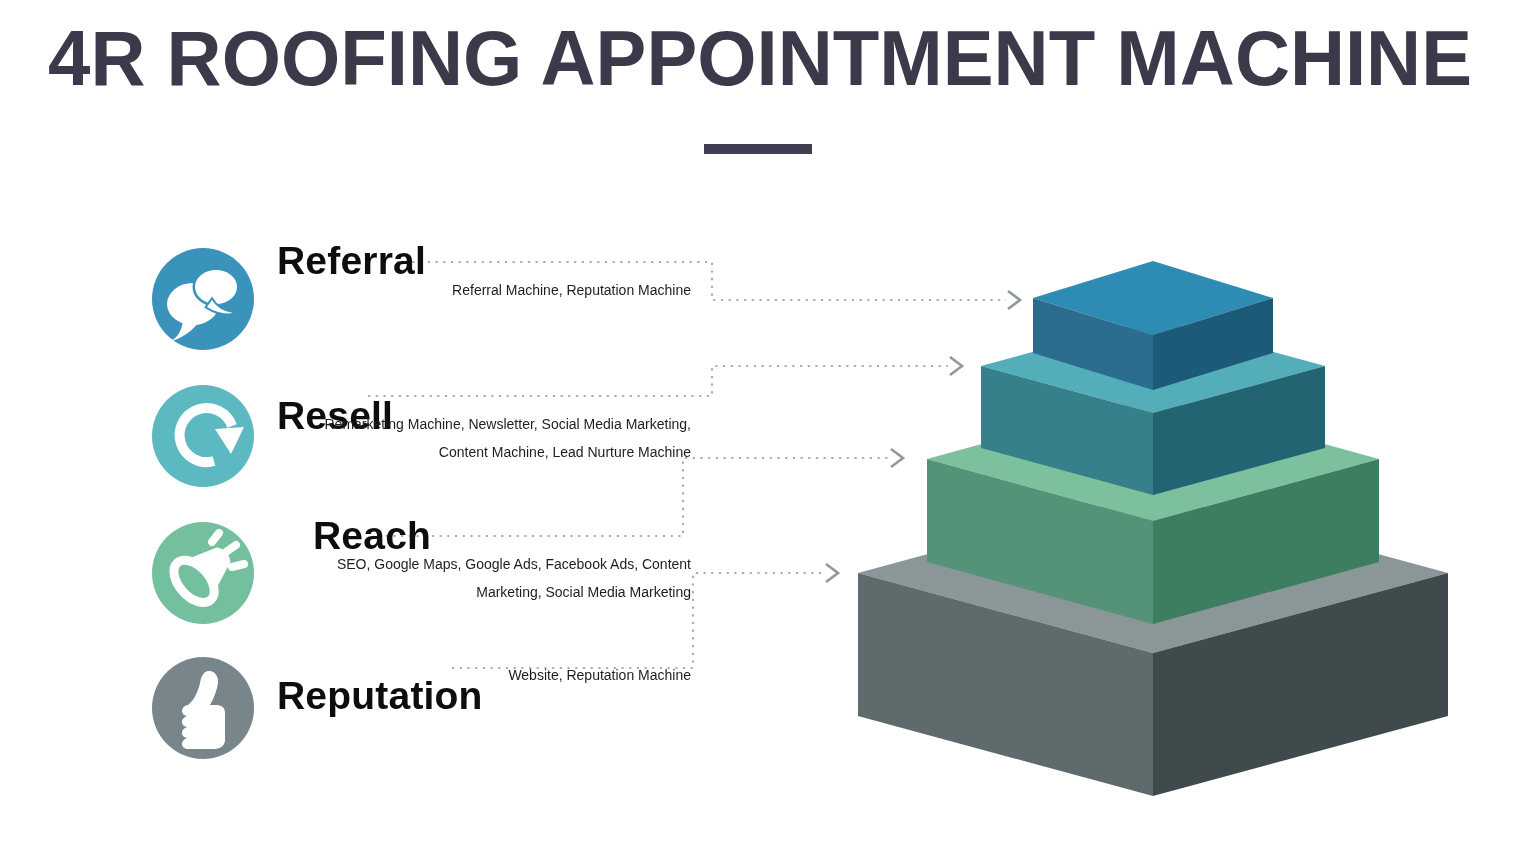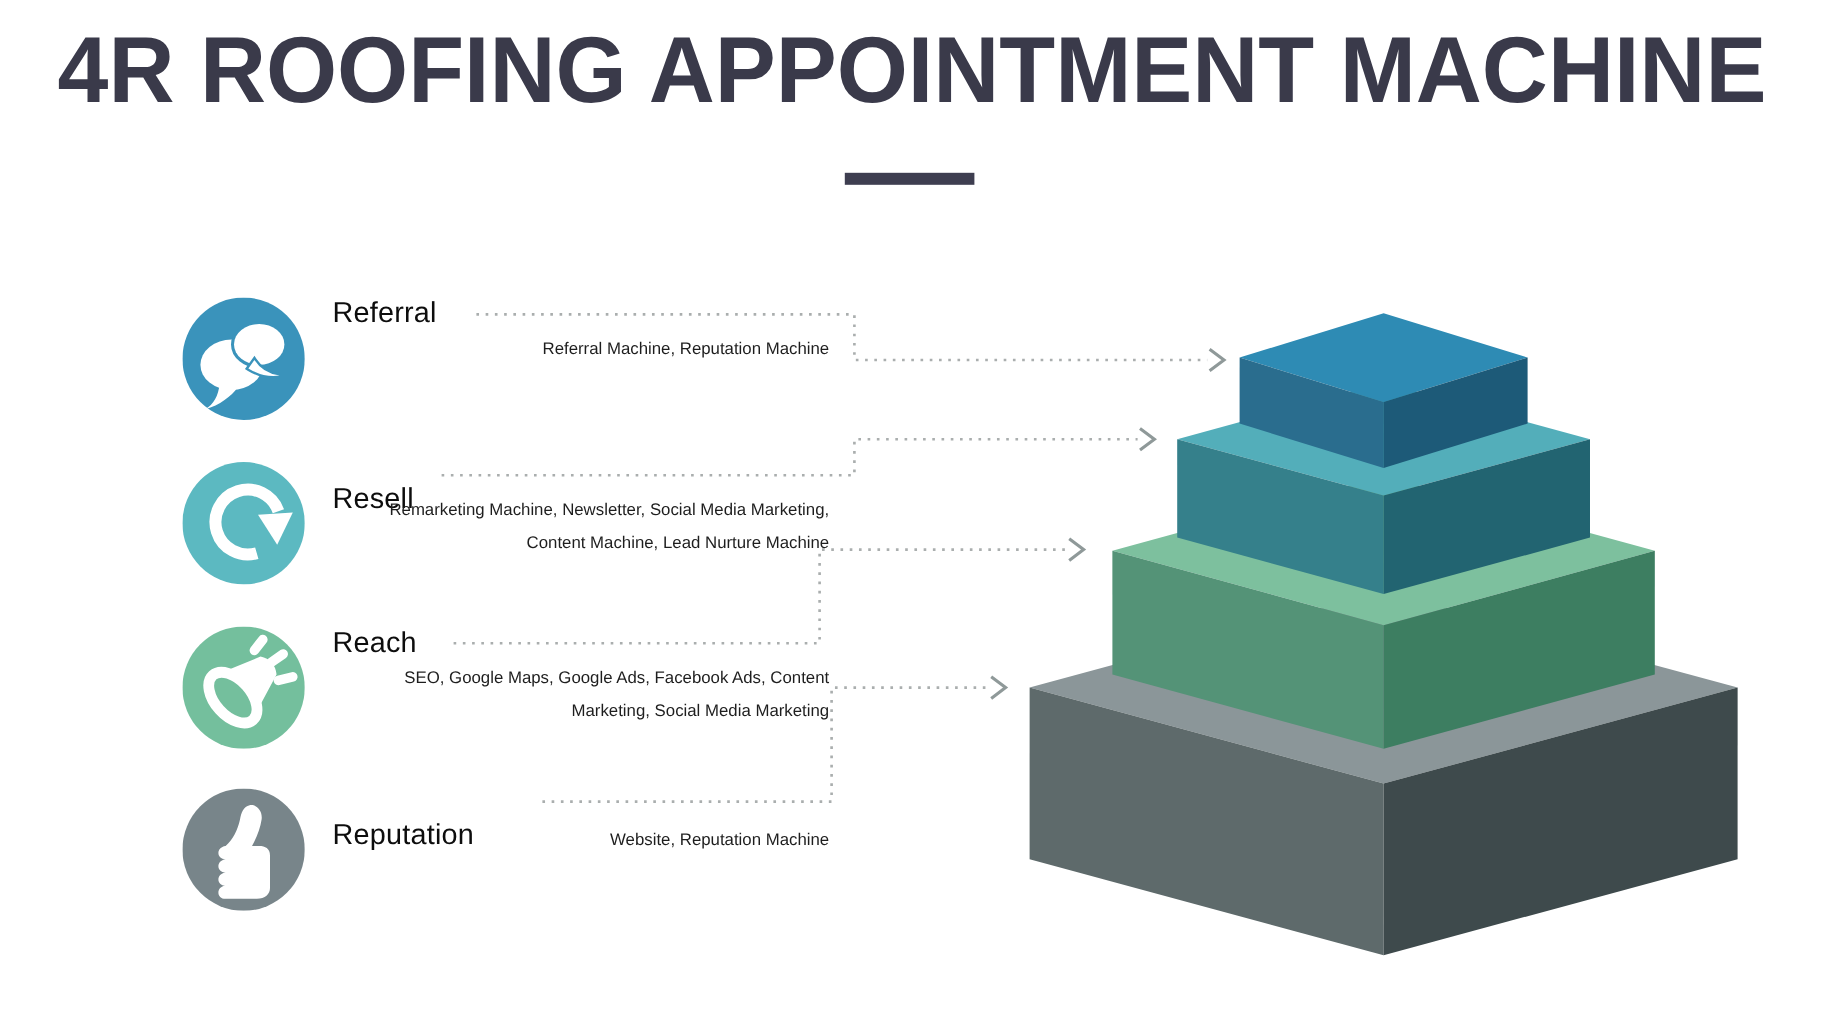--- a/index.html
+++ b/index.html
@@ -14,7 +14,7 @@
 
   .item-icon{width:102px;height:102px;left:152px;}
   .item-heading{
-    left:277px;font-size:24px;font-weight:normal;color:#0d0d0d;
+    left:277px;font-size:39px;font-weight:bold;color:#0d0d0d;
     line-height:34px;white-space:nowrap;letter-spacing:0.2px;
   }
   .item-desc{

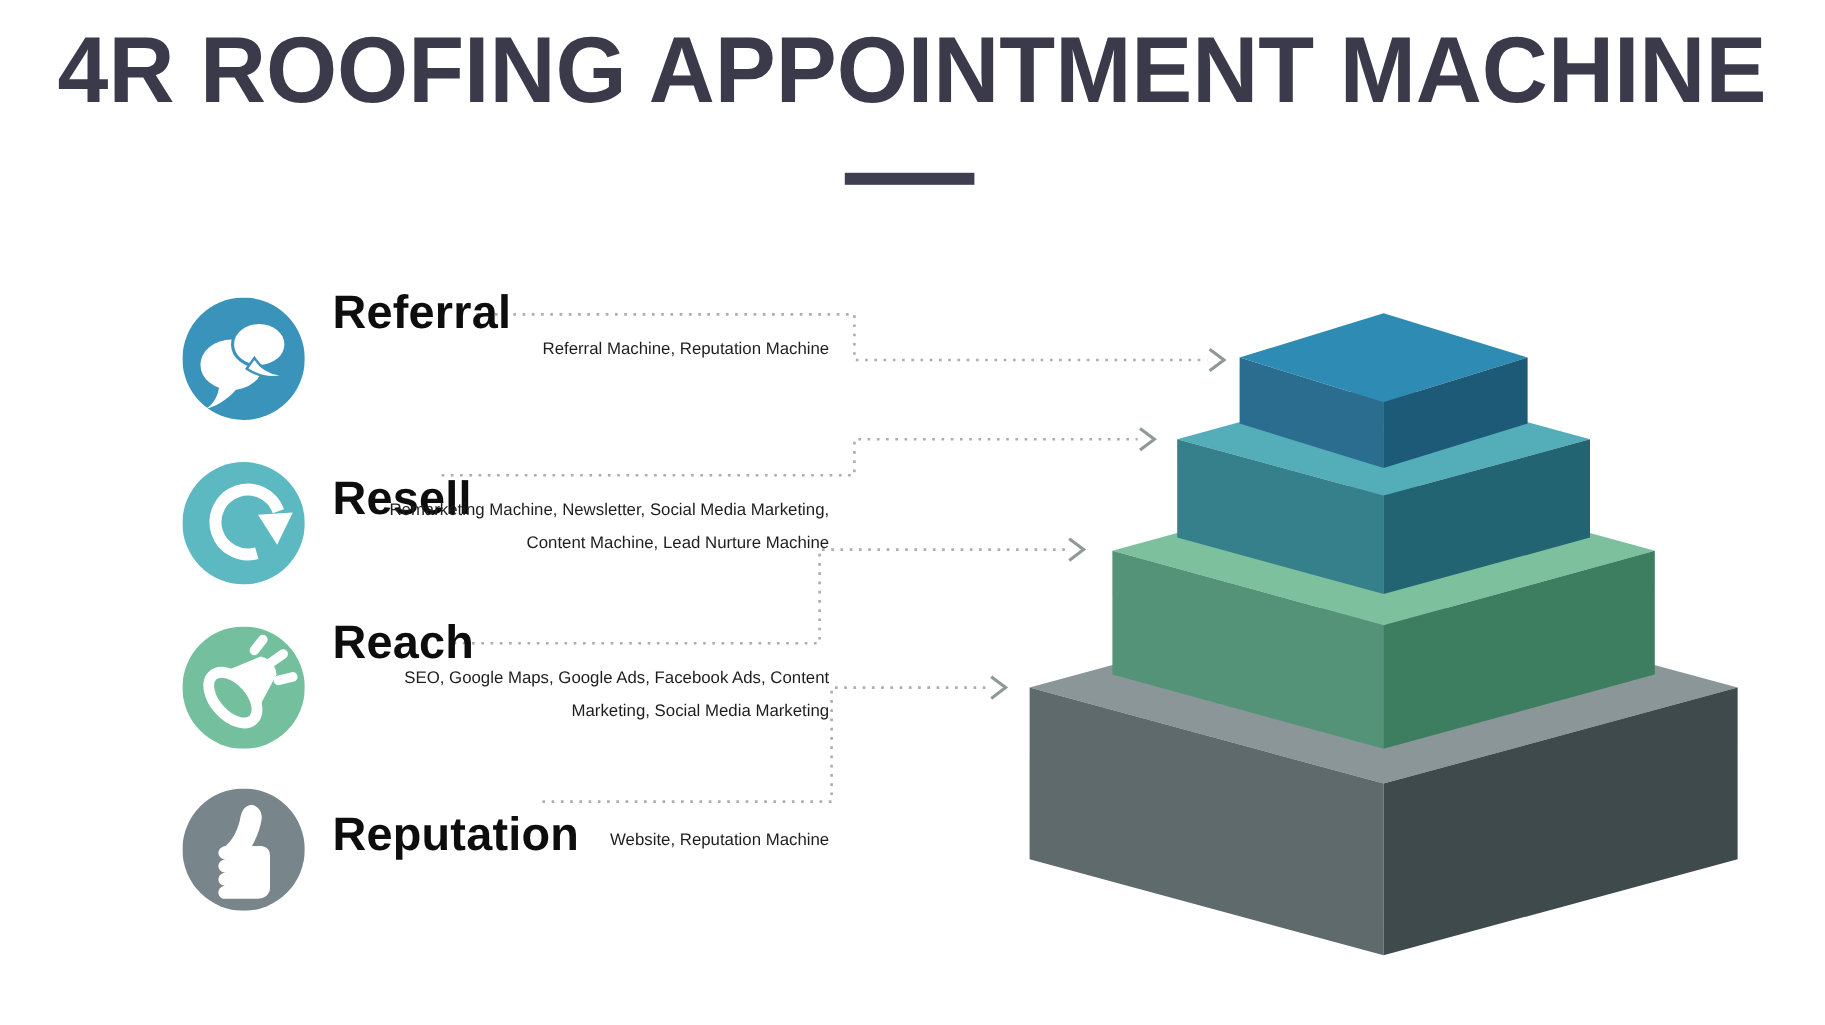--- a/index.html
+++ b/index.html
@@ -26,7 +26,7 @@
   #icon-reputation{top:657px;}
   #heading-referral{top:244px;}
   #heading-resell{top:379px;margin-top:20px;}
-  #heading-reach{top:519px;}
+  #heading-reach{top:519px;margin-left:36px;}
   #heading-reputation{top:651px;margin-top:28px;}
   #desc-referral{top:277px;}
   #desc-resell{top:411px;}

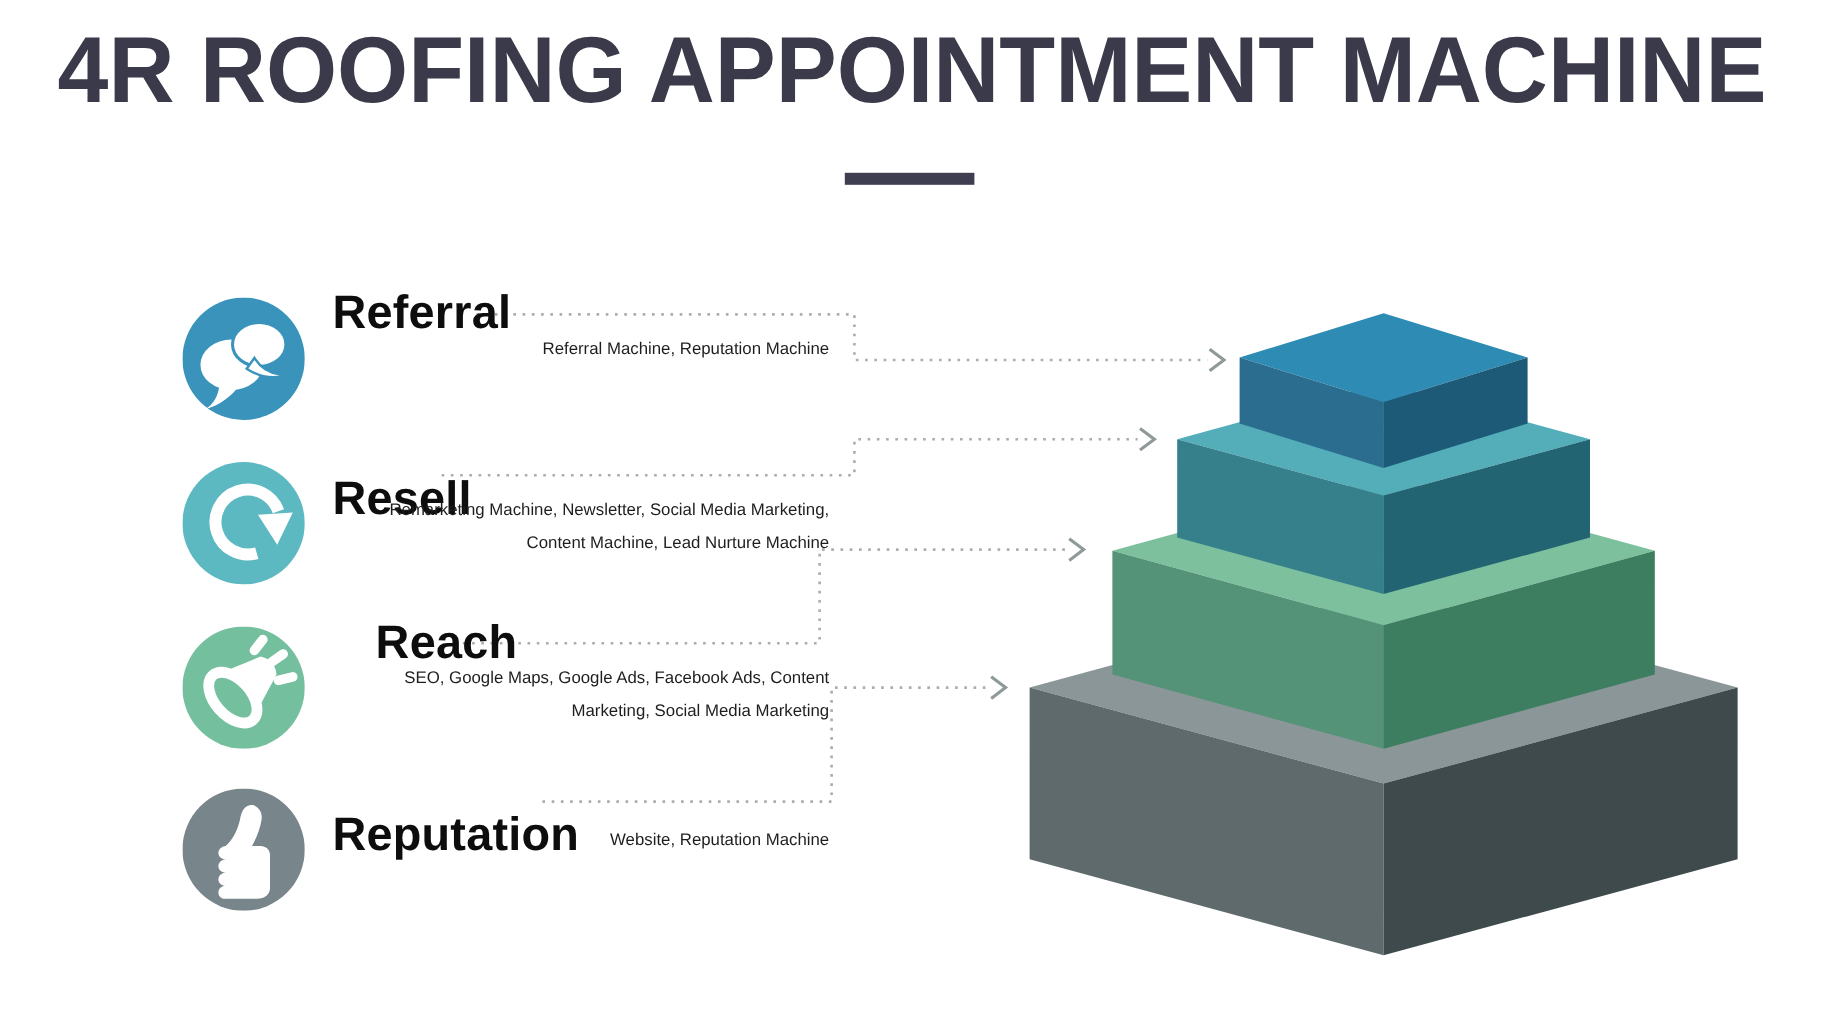--- a/index.html
+++ b/index.html
@@ -31,7 +31,7 @@
   #desc-referral{top:277px;}
   #desc-resell{top:411px;}
   #desc-reach{top:551px;}
-  #desc-reputation{top:686px;}
+  #desc-reputation{top:662px;}
 </style>
 </head>
 <body>

